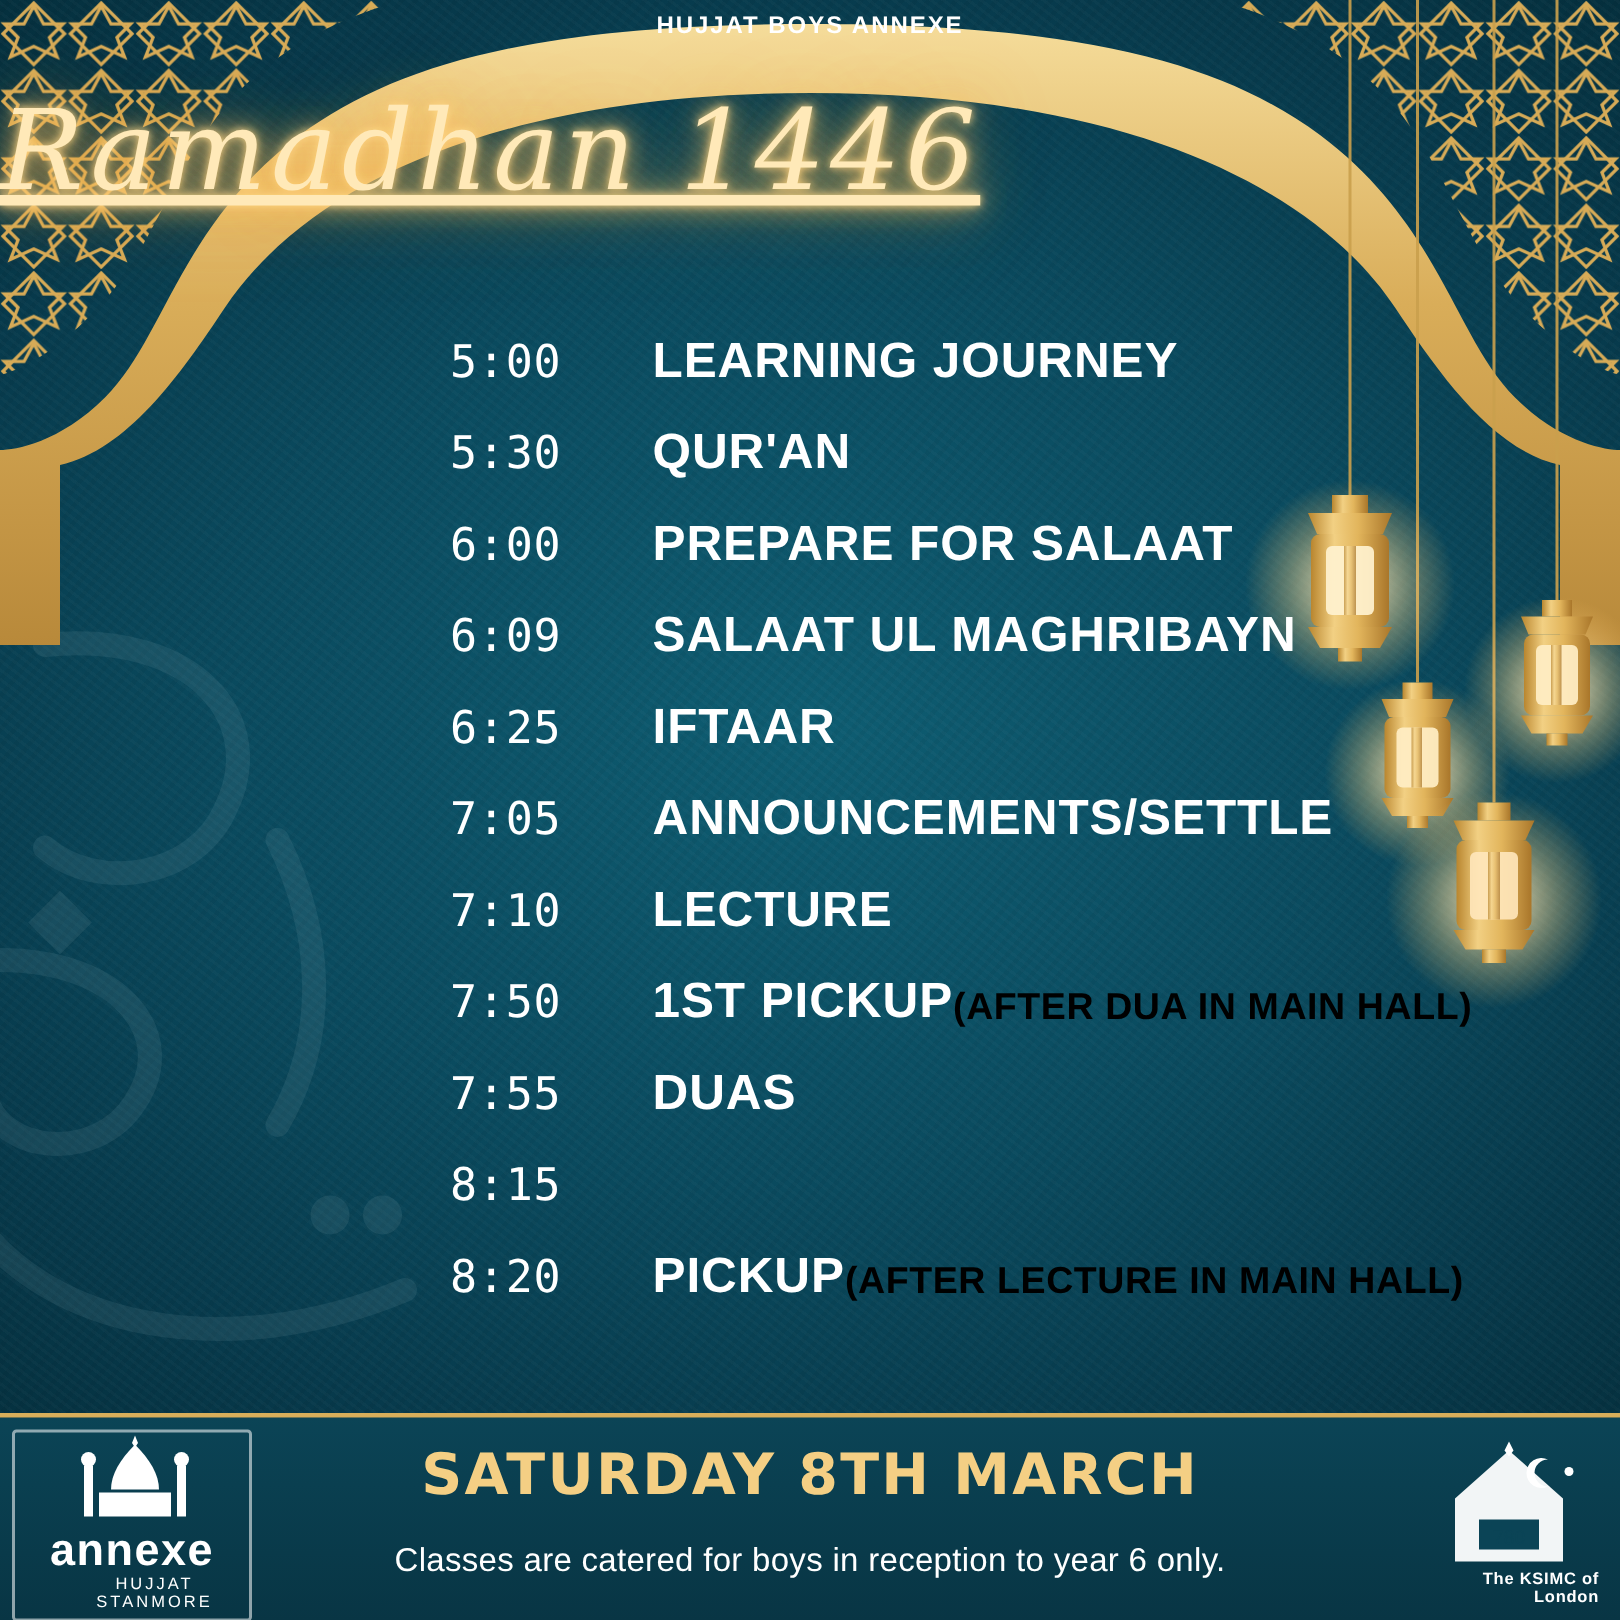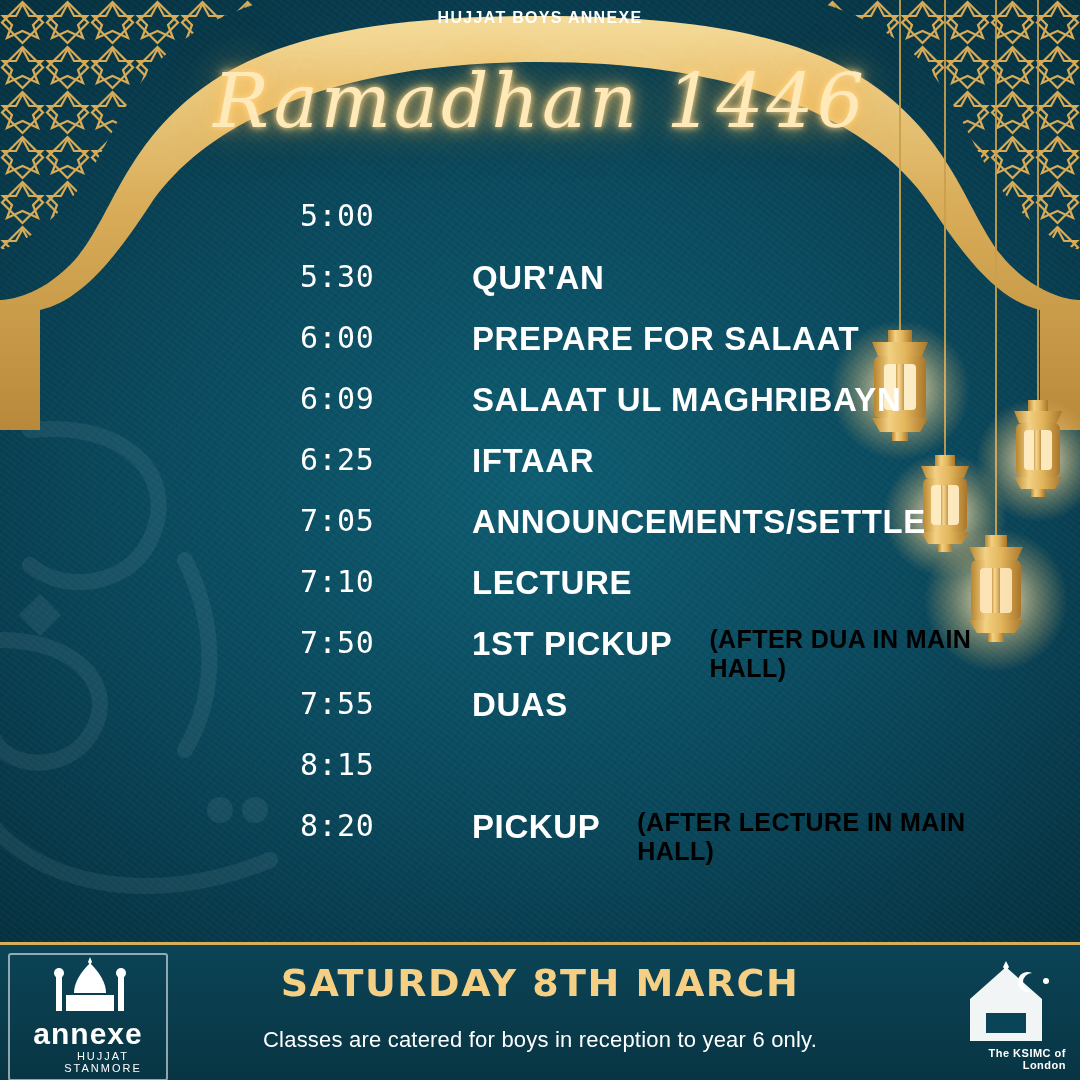--- a/index.html
+++ b/index.html
@@ -64,7 +64,6 @@
   .ramadhan {
     position: absolute;
     top: 58px; left: 0; width: 100%;
-    text-align: center;
     z-index: 6;
     font-family: "DejaVu Serif", serif;
     font-style: italic;
@@ -76,6 +75,7 @@
       0 0 16px rgba(255,198,104,0.85),
       0 0 34px rgba(255,176,58,0.55),
       0 0 60px rgba(255,160,40,0.35);
+    text-decoration: underline;
   }
 
   

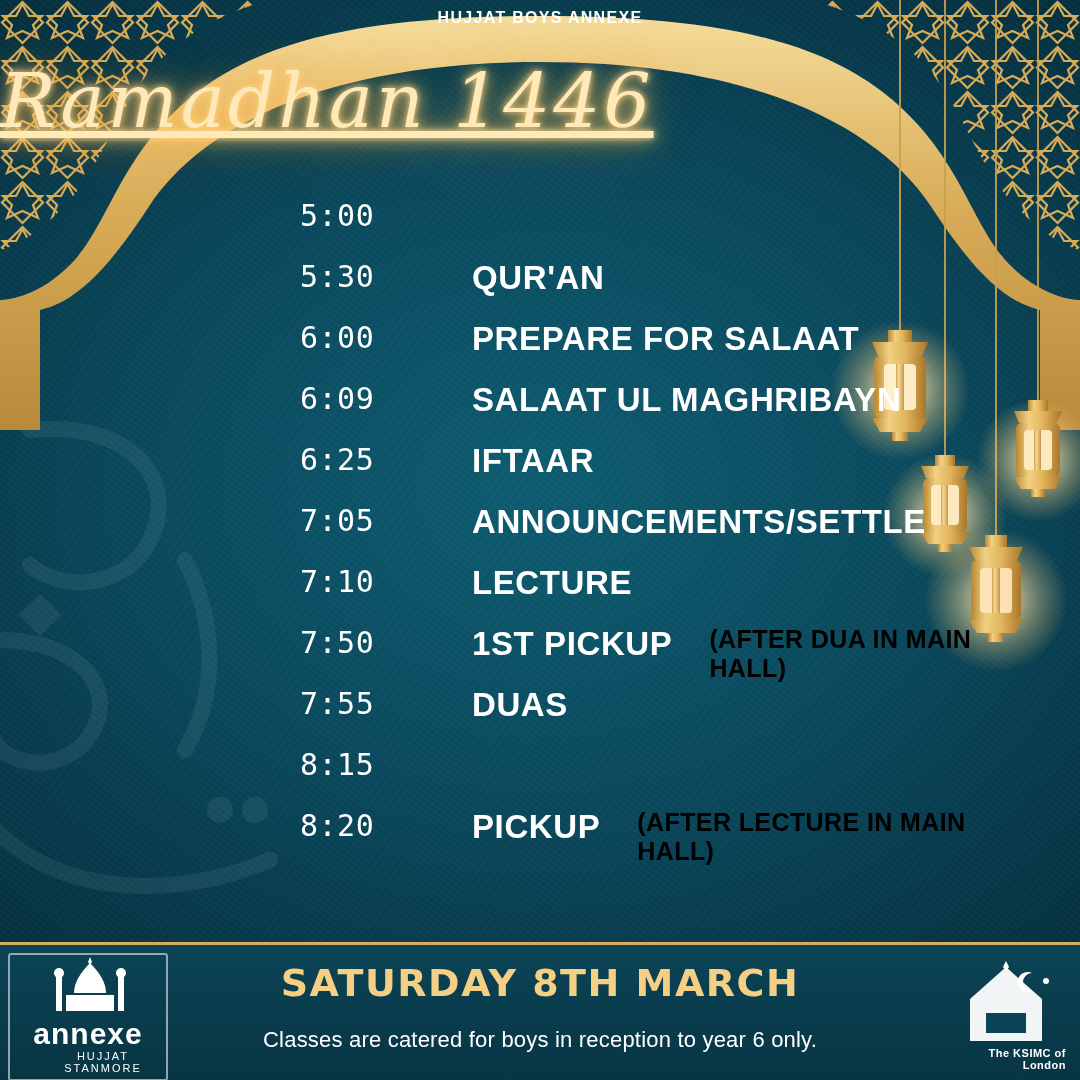--- a/index.html
+++ b/index.html
@@ -87,9 +87,8 @@
   }
   .row {
     display: flex;
-    align-items: flex-start;
+    align-items: flex-end;
     height: 61px;
-    gap: 37px;
   }
   .row .time {
     width: 135px;

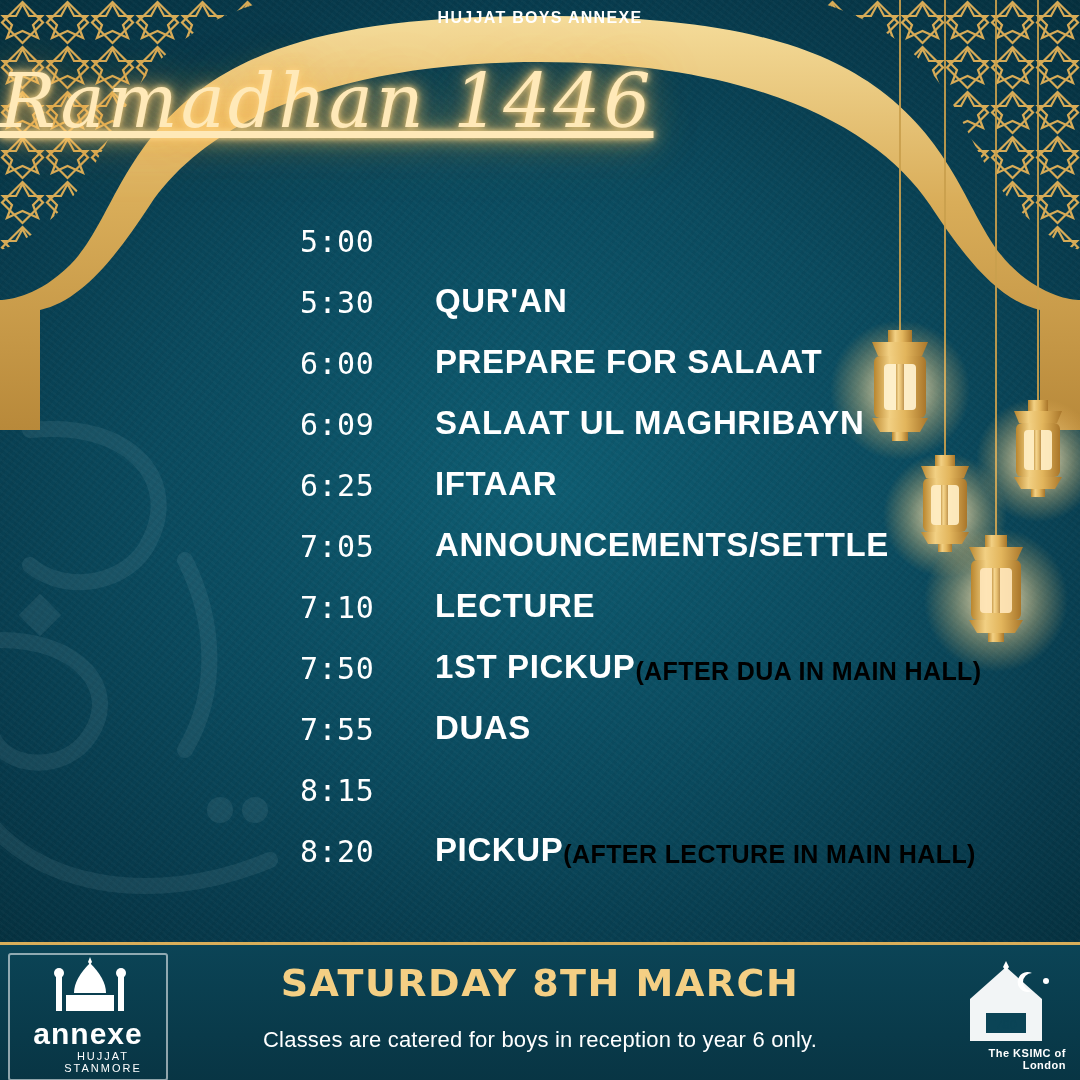--- a/index.html
+++ b/index.html
@@ -298,6 +298,7 @@
 
     <div class="row">
       <span class="time">5:00</span>
+      <span class="label">LEARNING JOURNEY</span>
       <span class="note"></span>
     </div>
     <div class="row">

